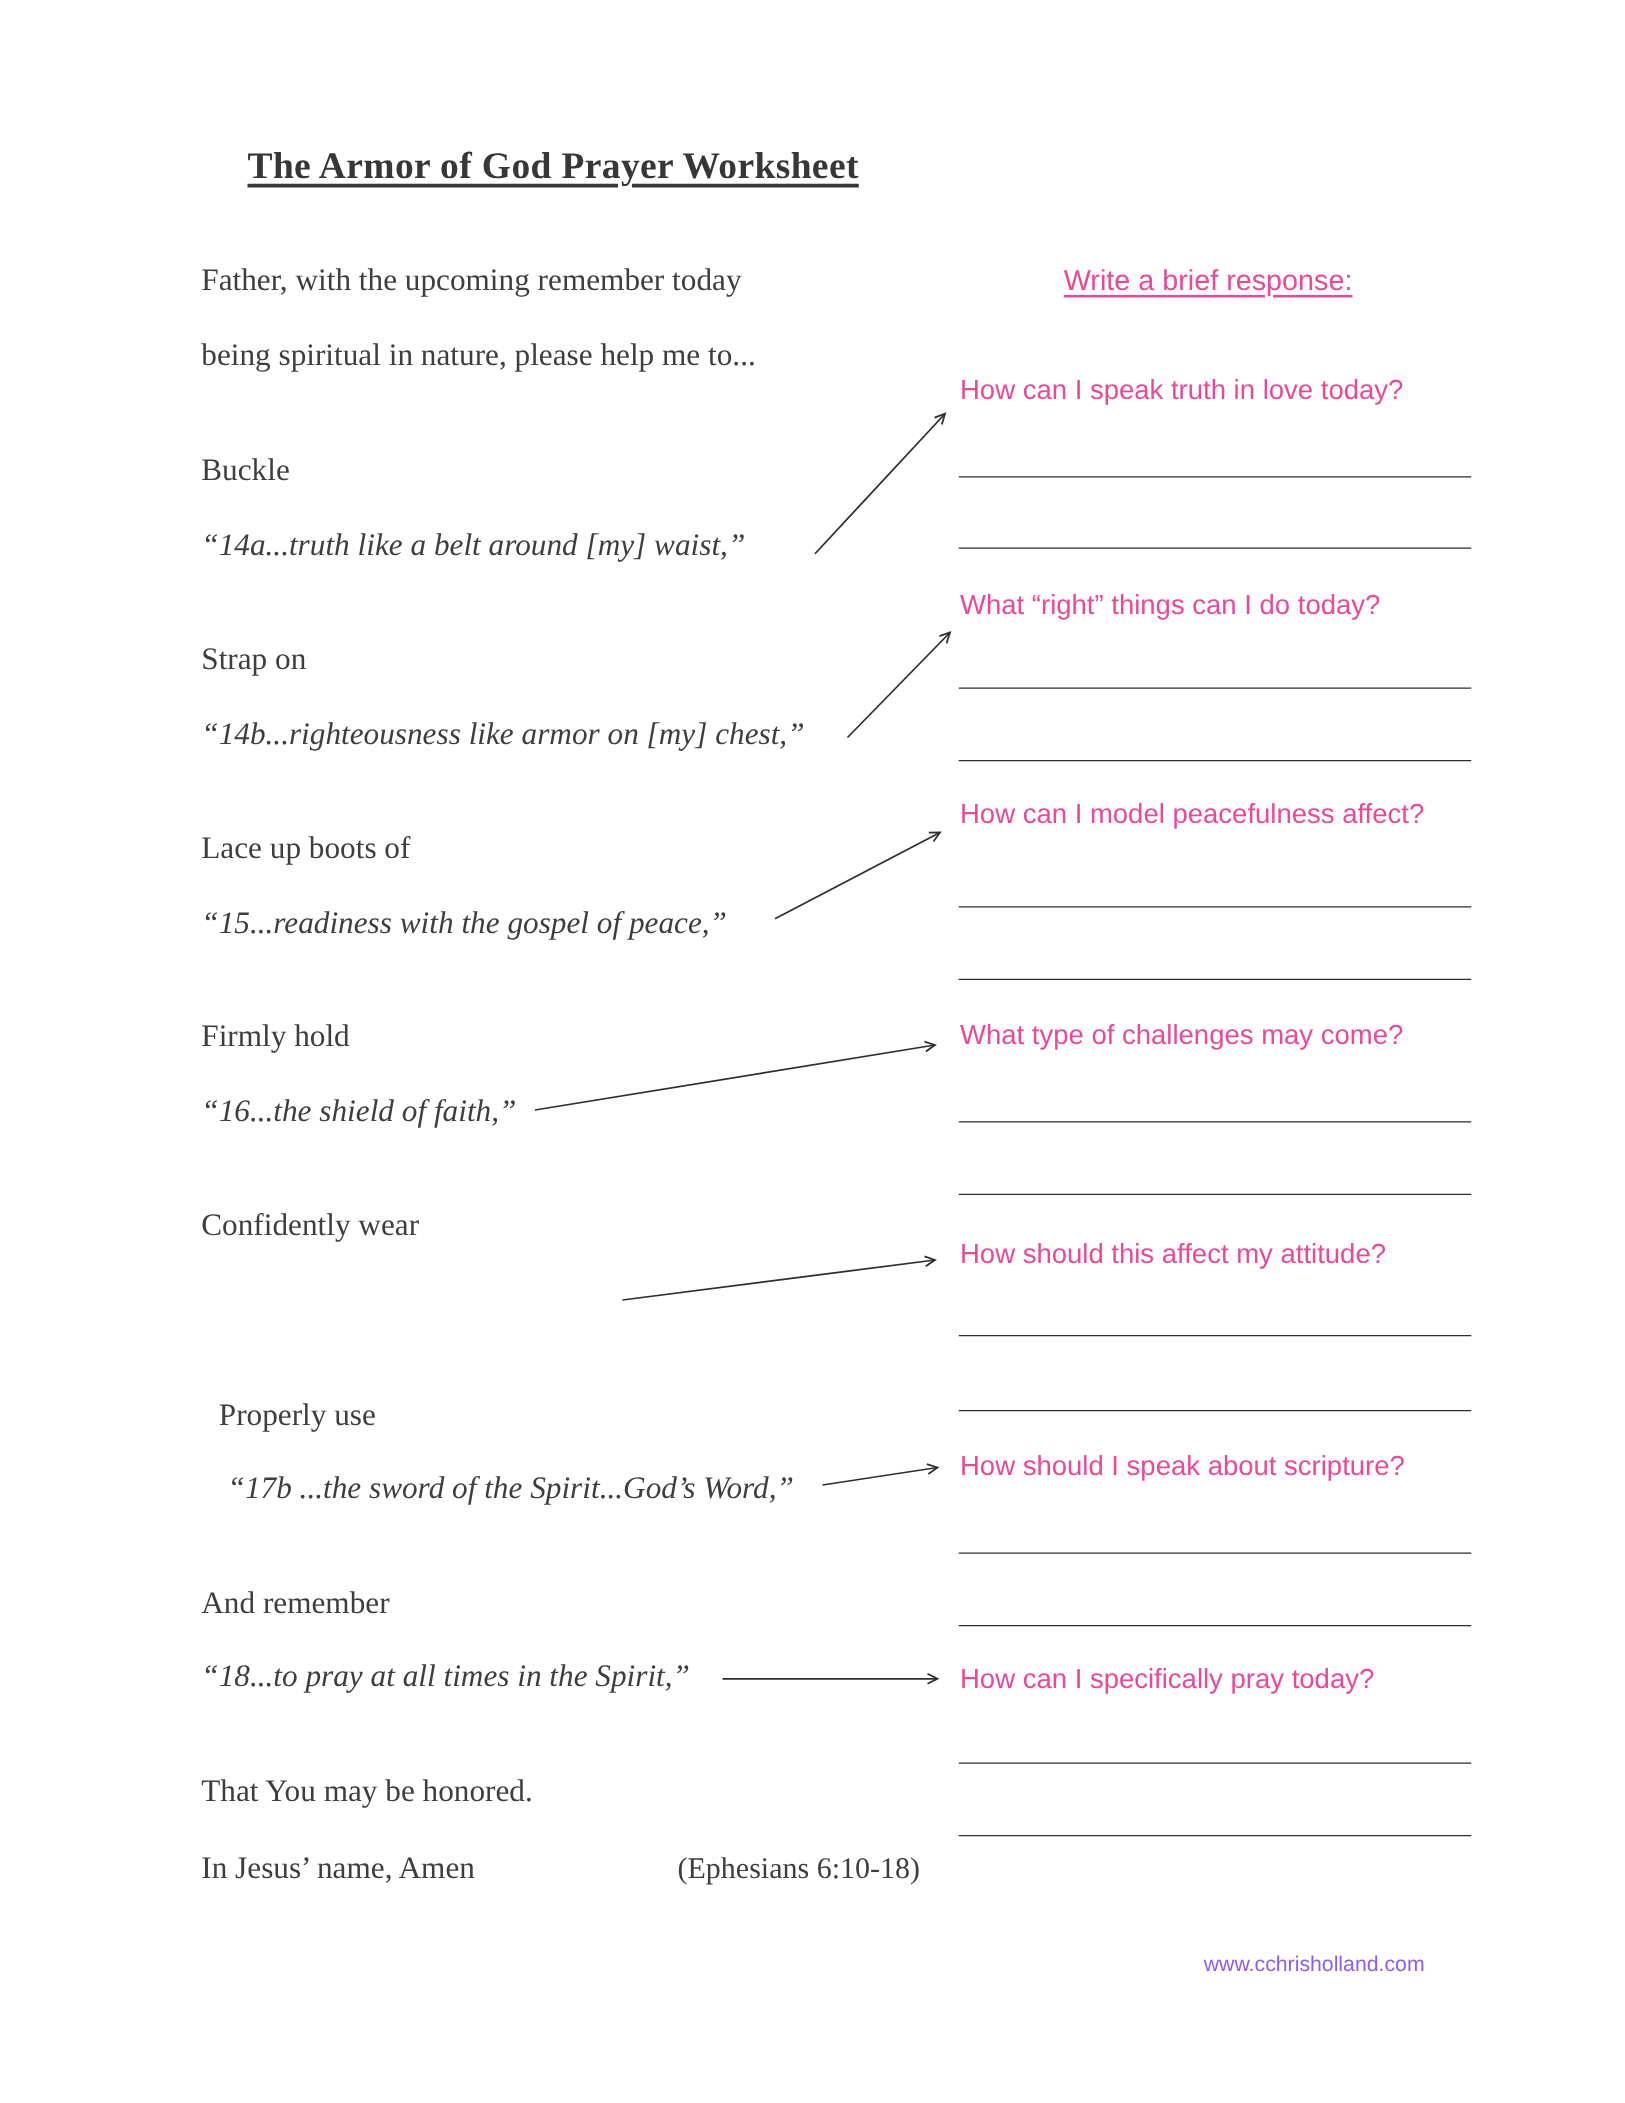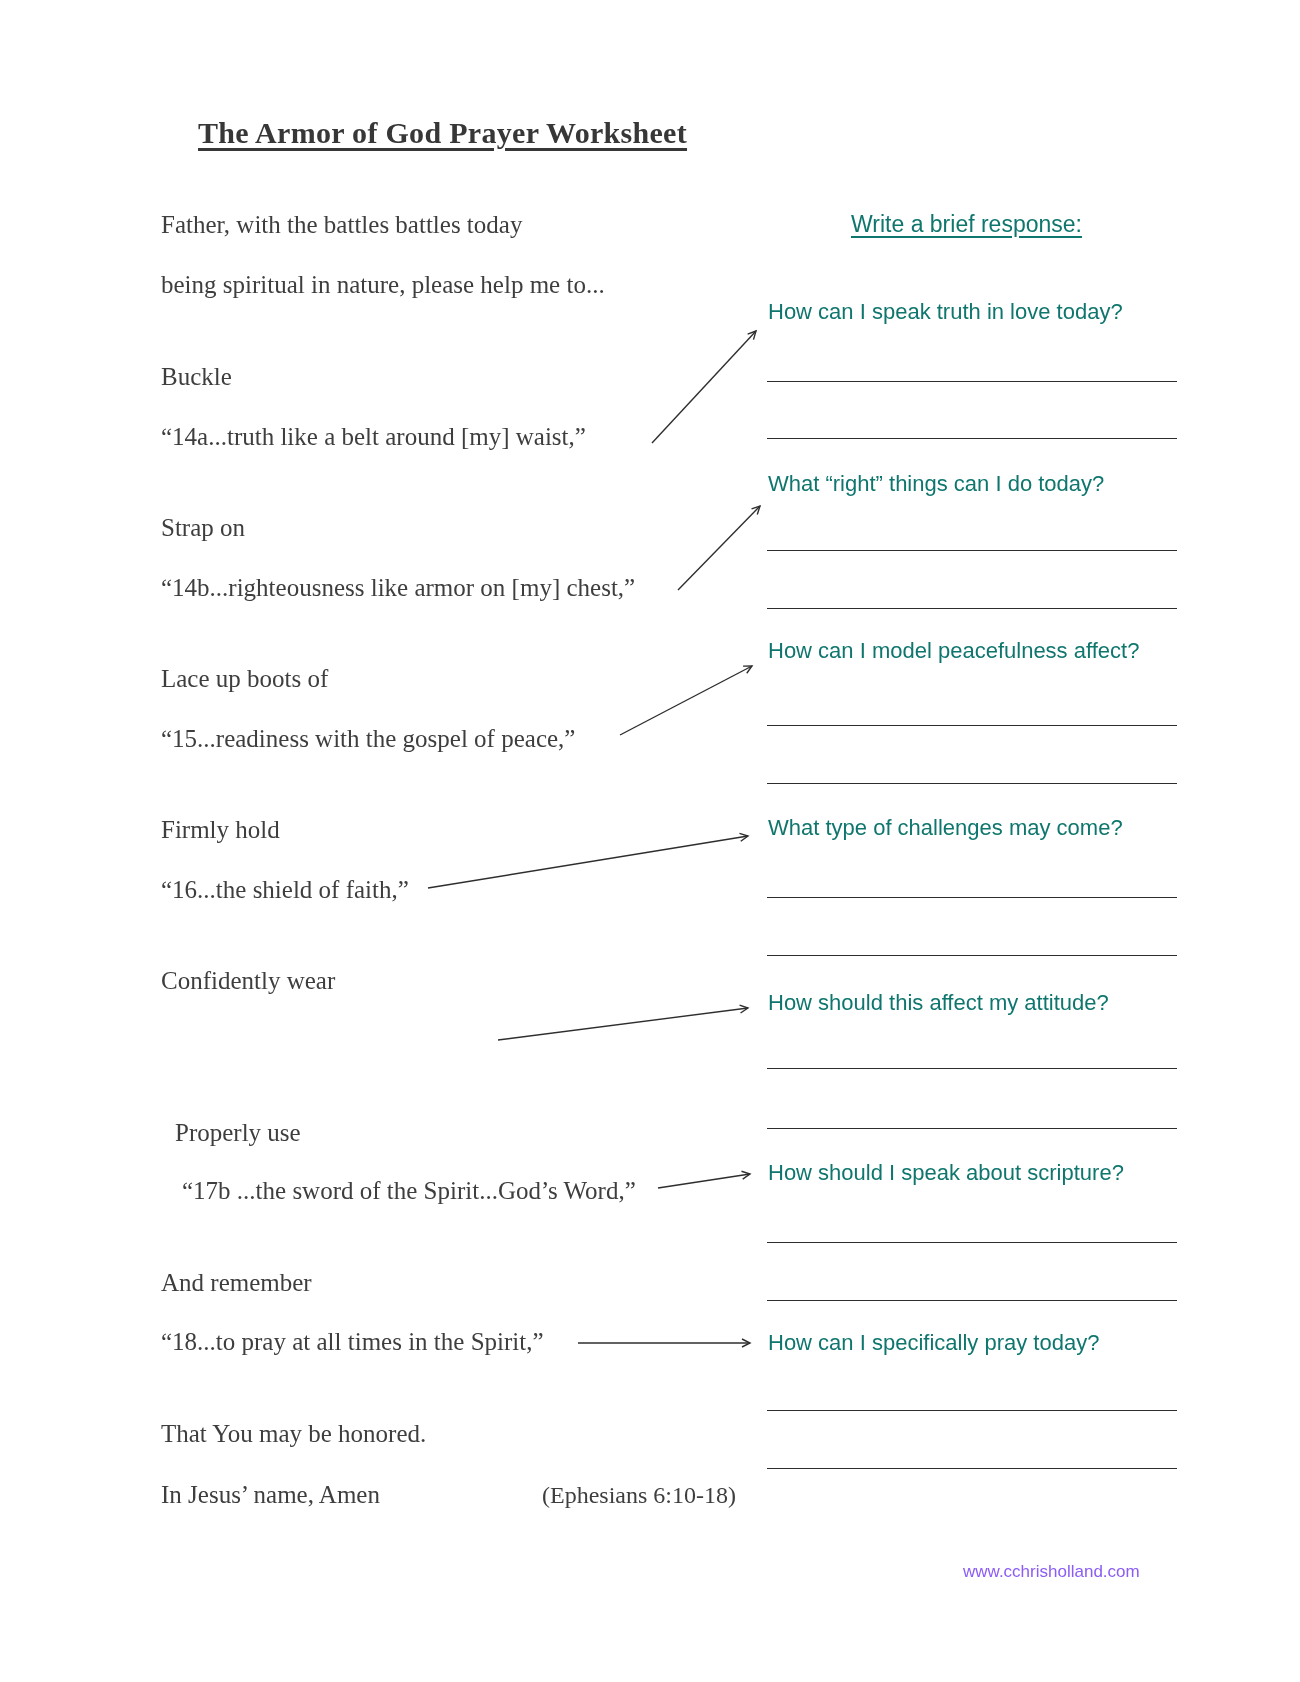--- a/index.html
+++ b/index.html
@@ -67,7 +67,7 @@
 
   <div class="abs title" style="left:198px; top:114px;">The Armor of God Prayer Worksheet</div>
 
-  <div class="abs serif" style="left:161px; top:209px;">Father, with the battles battles today</div>
+  <div class="abs serif" style="left:161px; top:209px;">Father, with the upcoming remember today</div>
   <div class="abs serif" style="left:161px; top:269px;">being spiritual in nature, please help me to...</div>
 
   <div class="abs serif" style="left:161px; top:361px;">Buckle</div>

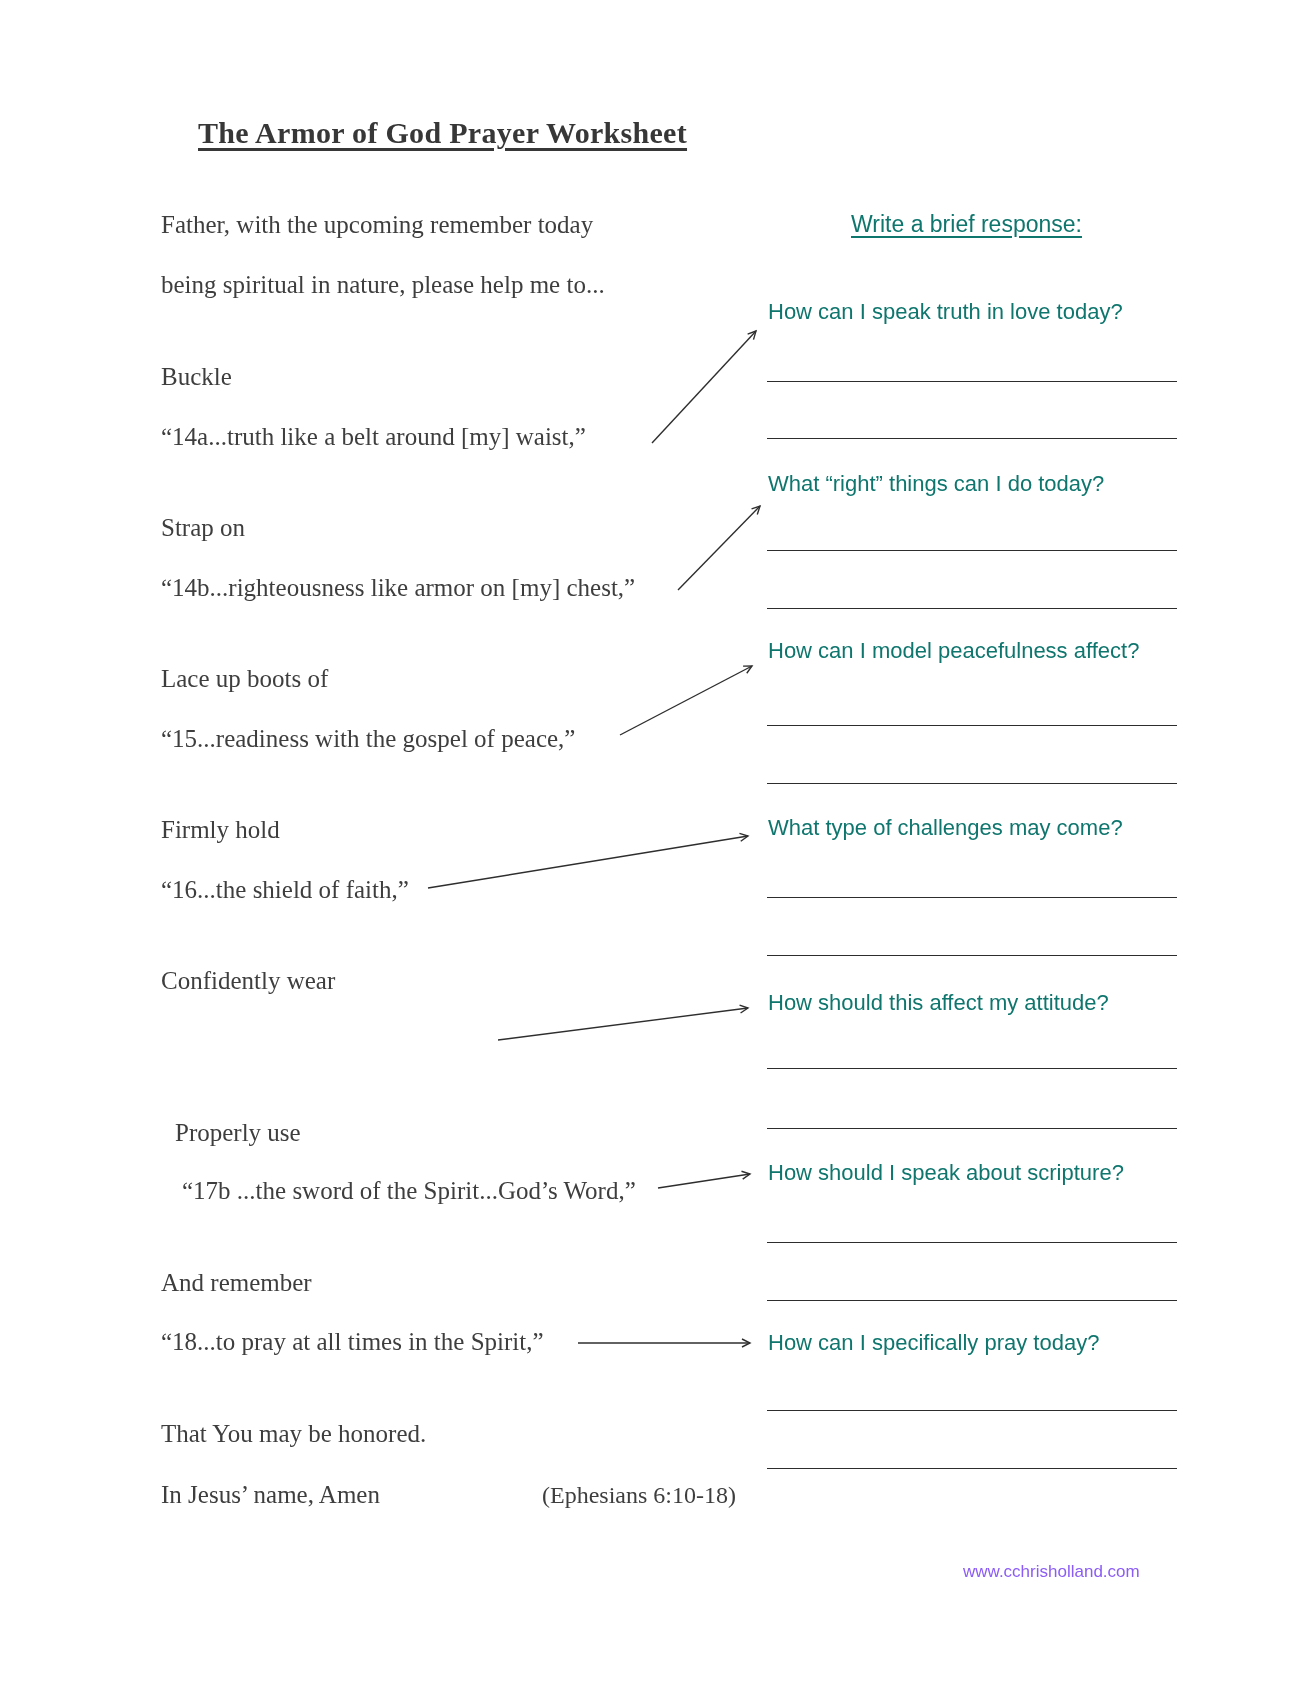--- a/index.html
+++ b/index.html
@@ -35,7 +35,7 @@
     font-family: "Liberation Sans", sans-serif;
     font-size: 22px;
     line-height: 28px;
-    color: #0f766e;
+    color: #ec4899;
   }
   .resp-header {
     font-size: 23px;

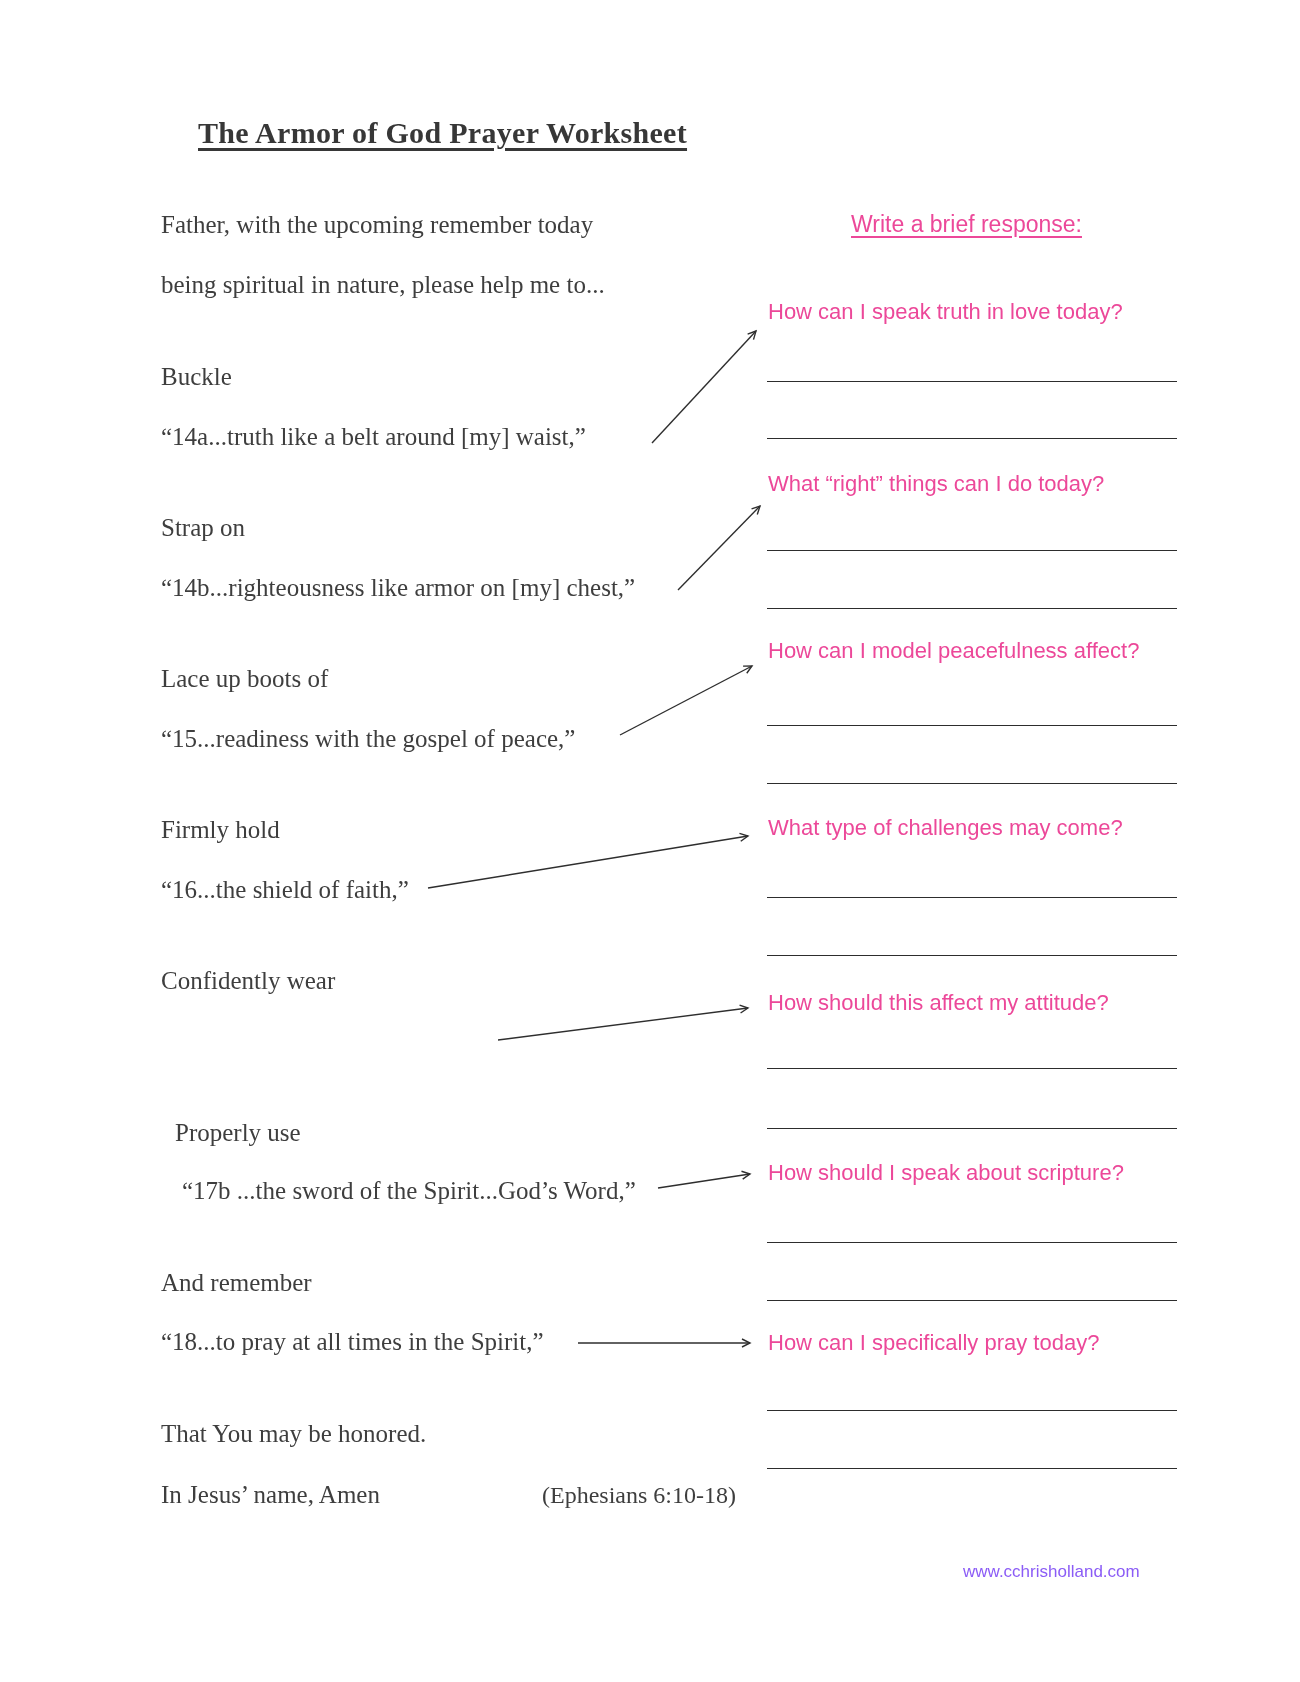--- a/index.html
+++ b/index.html
@@ -19,7 +19,7 @@
     line-height: 32px;
     color: #3e3e3e;
   }
-  .quote { }
+  .quote { font-style: italic; }
   .quote.upright { font-style: normal; }
   .title {
     font-family: "Liberation Serif", serif;

